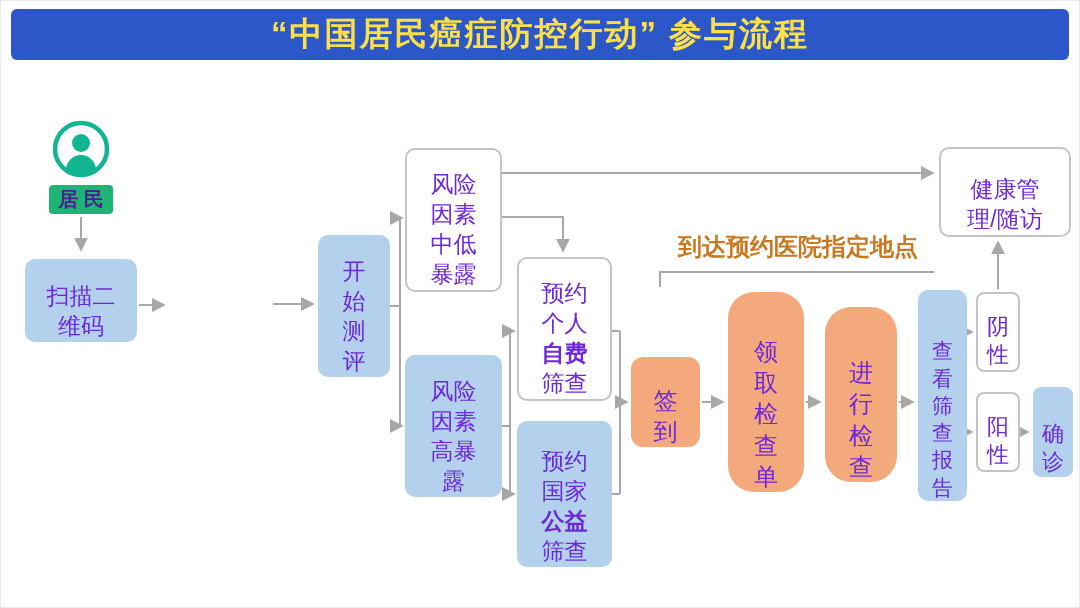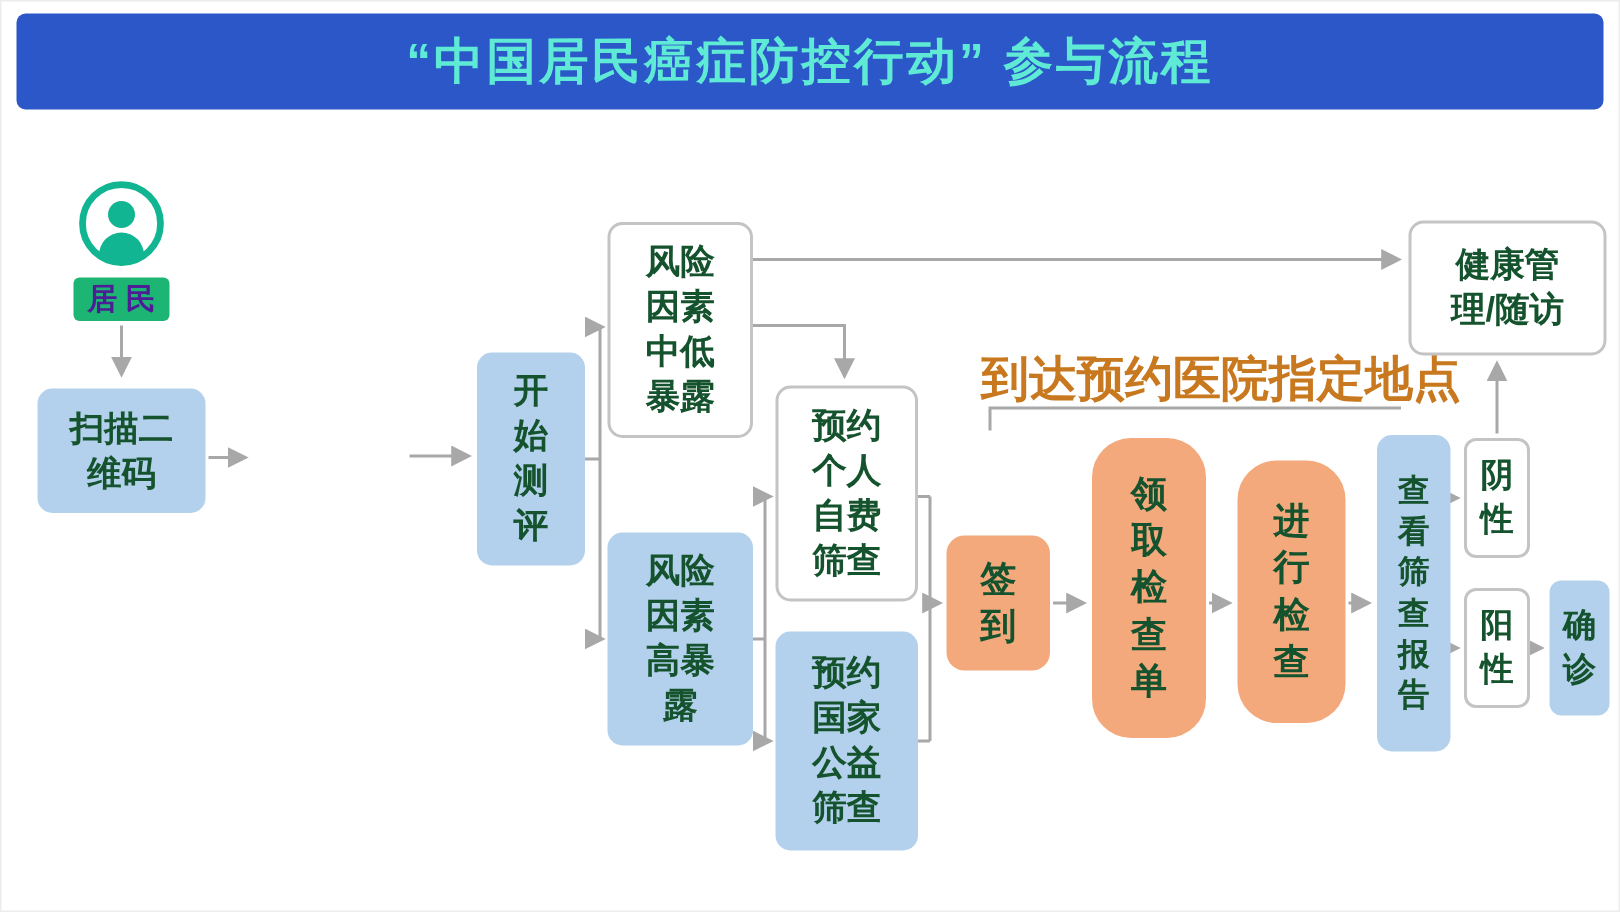--- a/index.html
+++ b/index.html
@@ -9,9 +9,9 @@
     overflow:hidden;border:1px solid #ececec;box-sizing:border-box;
   }
   .banner{
-    position:absolute;left:10px;top:8px;width:1058px;height:64px;
+    position:absolute;left:10px;top:8px;width:1058px;height:51px;
     background:var(--banner,#2b57c8);border-radius:6px;
-    color:#5eead4;font-size:33px;font-weight:700;letter-spacing:2px;
+    color:#fde047;font-size:33px;font-weight:700;letter-spacing:2px;
     display:flex;align-items:center;justify-content:center;
   }
   .wires{position:absolute;left:0;top:0;}

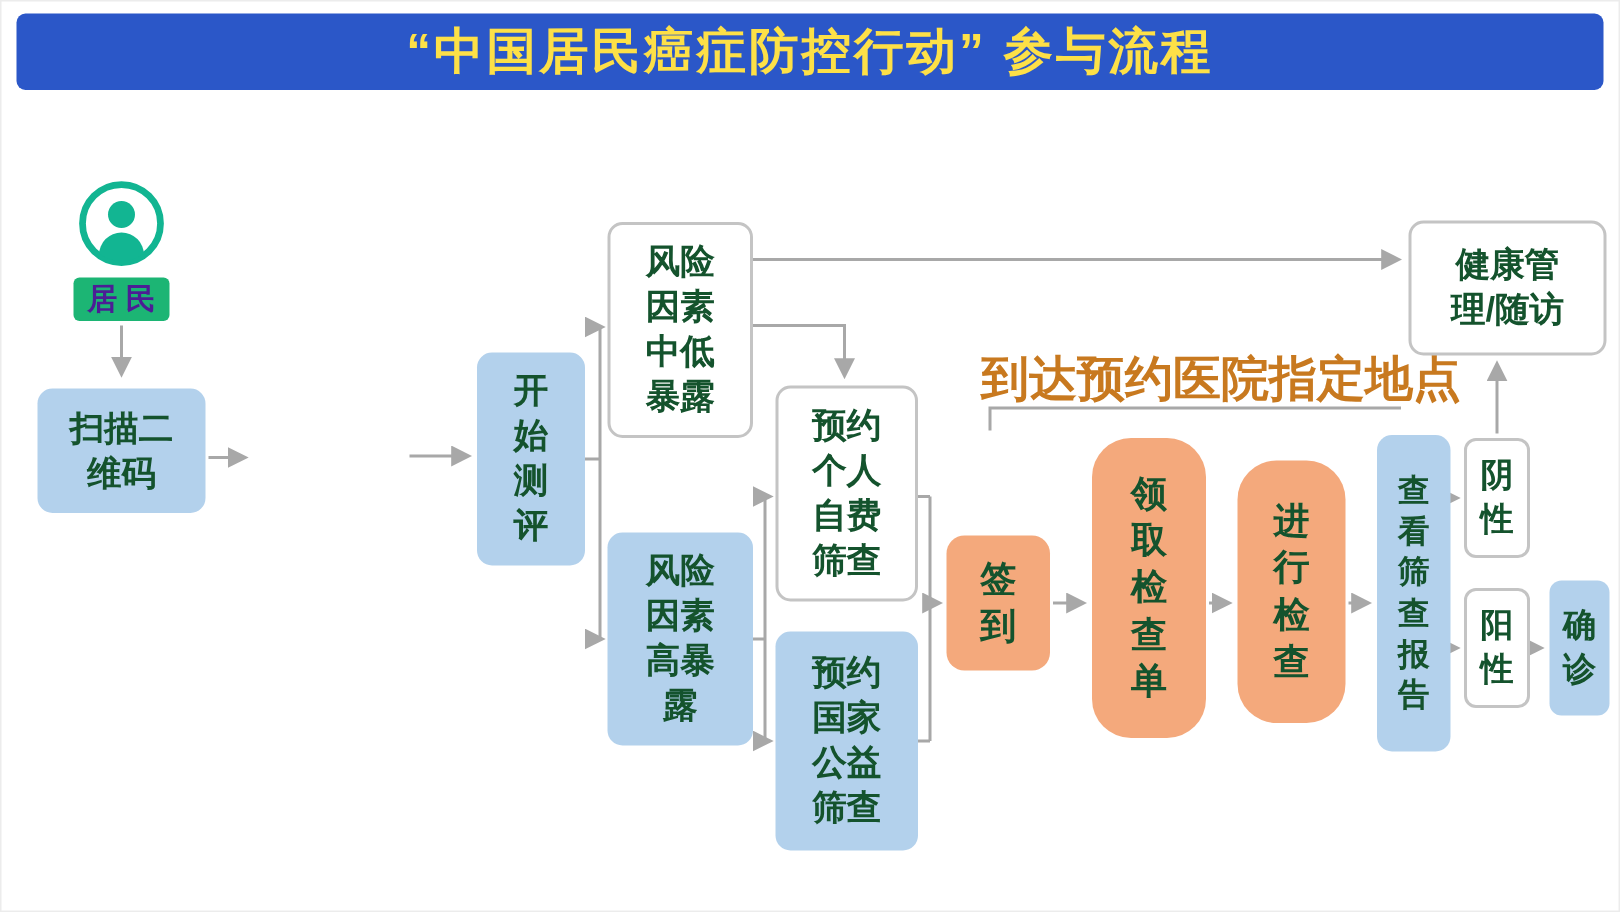--- a/index.html
+++ b/index.html
@@ -16,9 +16,9 @@
   }
   .wires{position:absolute;left:0;top:0;}
   .node{
-    position:absolute;display:flex;align-items:center;justify-content:center;
-    text-align:center;color:#14532d;font-size:23px;line-height:1.3;
-    box-sizing:border-box;border-radius:10px;font-weight:bold;
+    position:absolute;display:flex;align-items:flex-end;justify-content:center;
+    text-align:center;color:#6d28d9;font-size:23px;line-height:1.3;
+    box-sizing:border-box;border-radius:10px;
   }
   .node .t{white-space:pre-line;}
   .blue{background:var(--light-blue,#b3d1ec);}

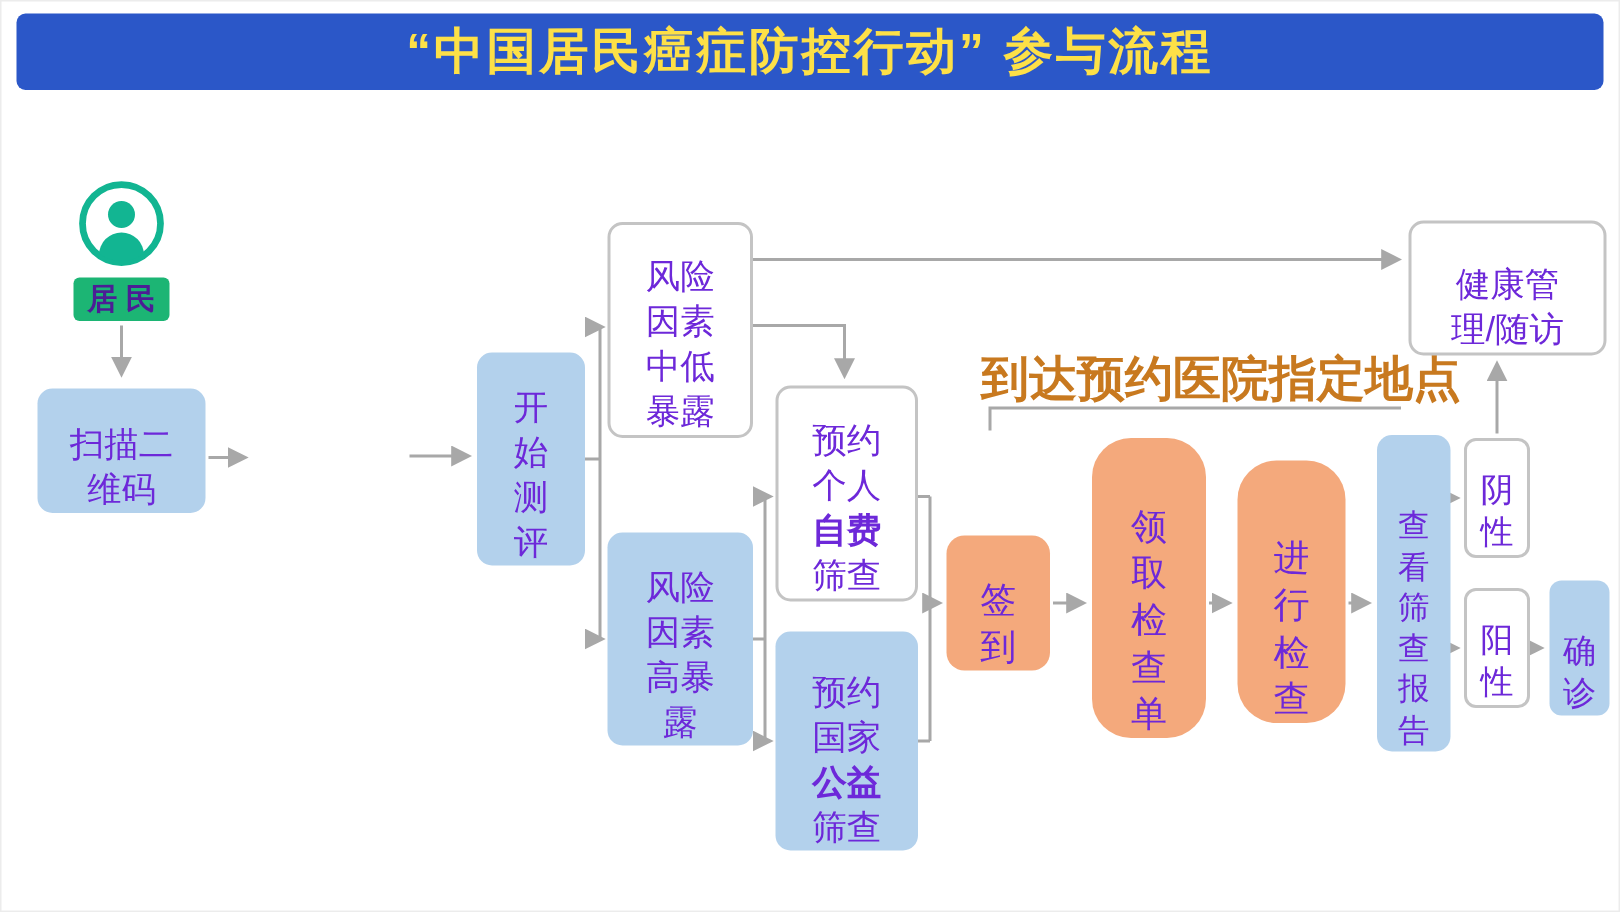--- a/index.html
+++ b/index.html
@@ -38,7 +38,7 @@
   }
   .annotation{
     position:absolute;left:653px;top:230px;width:288px;
-    color:var(--annotation-text,#c8791f);font-size:32px;font-weight:700;
+    color:var(--annotation-text,#c8791f);font-size:24px;font-weight:700;
     text-align:center;white-space:nowrap;
   }
 </style>

